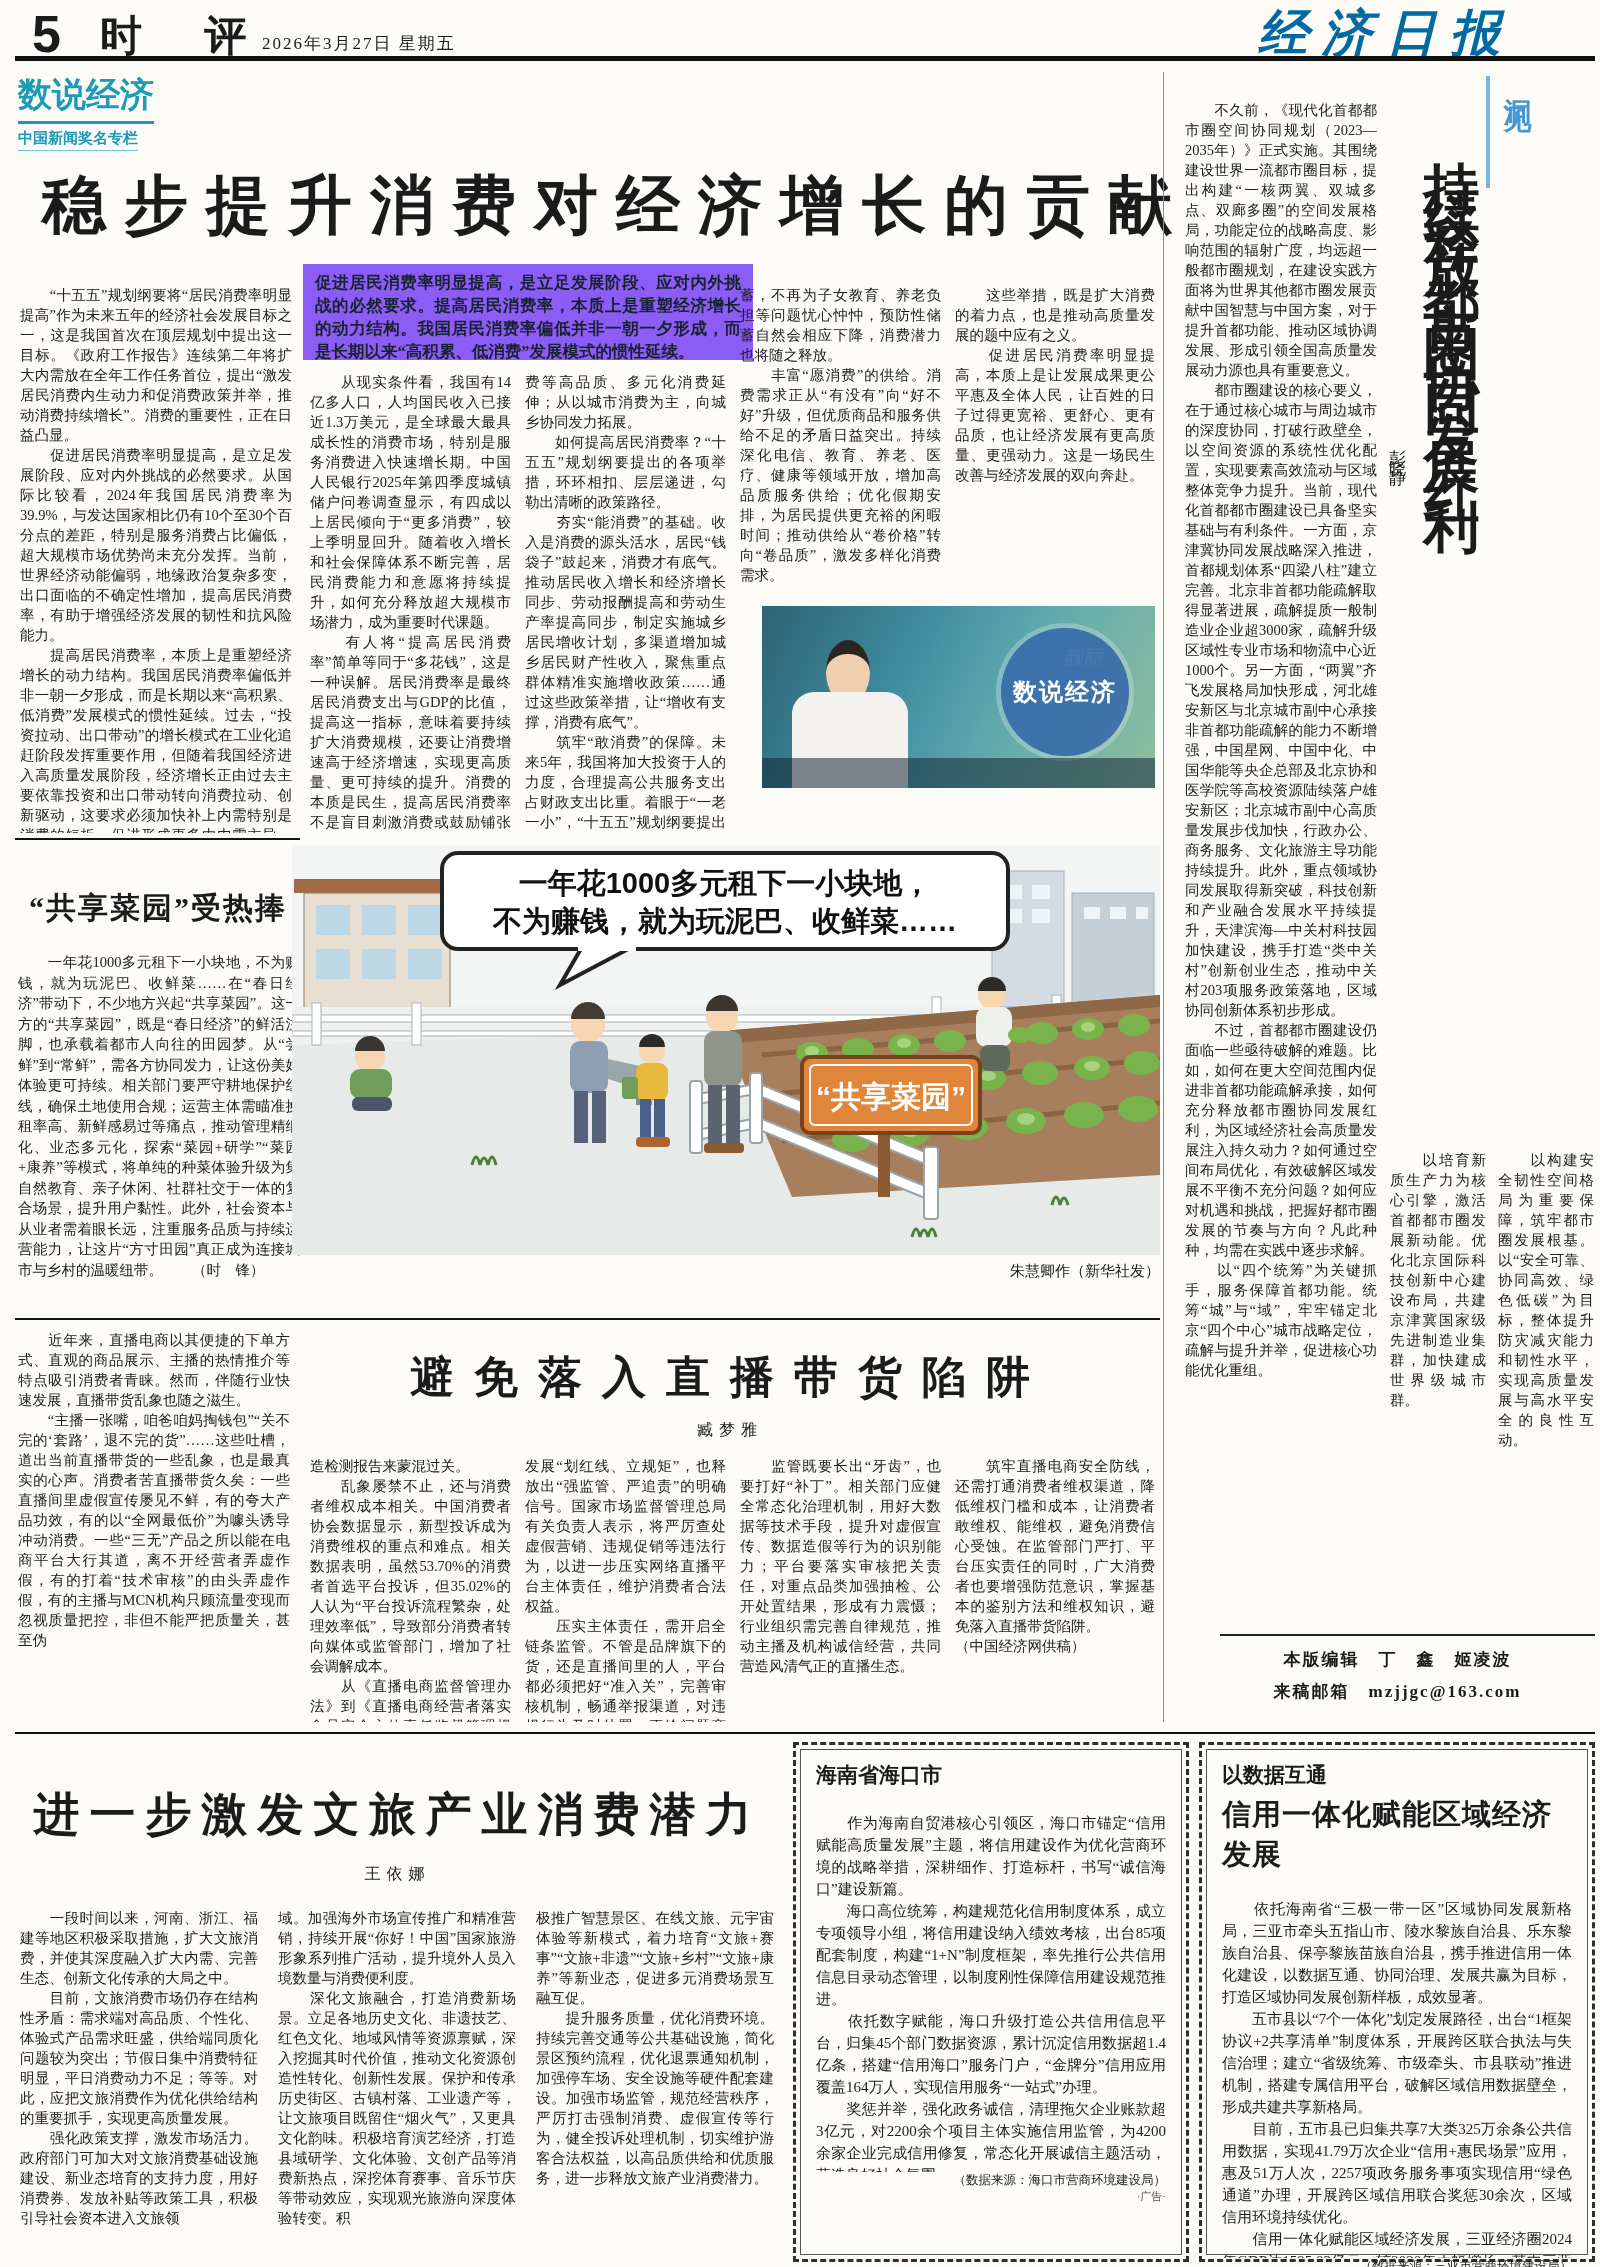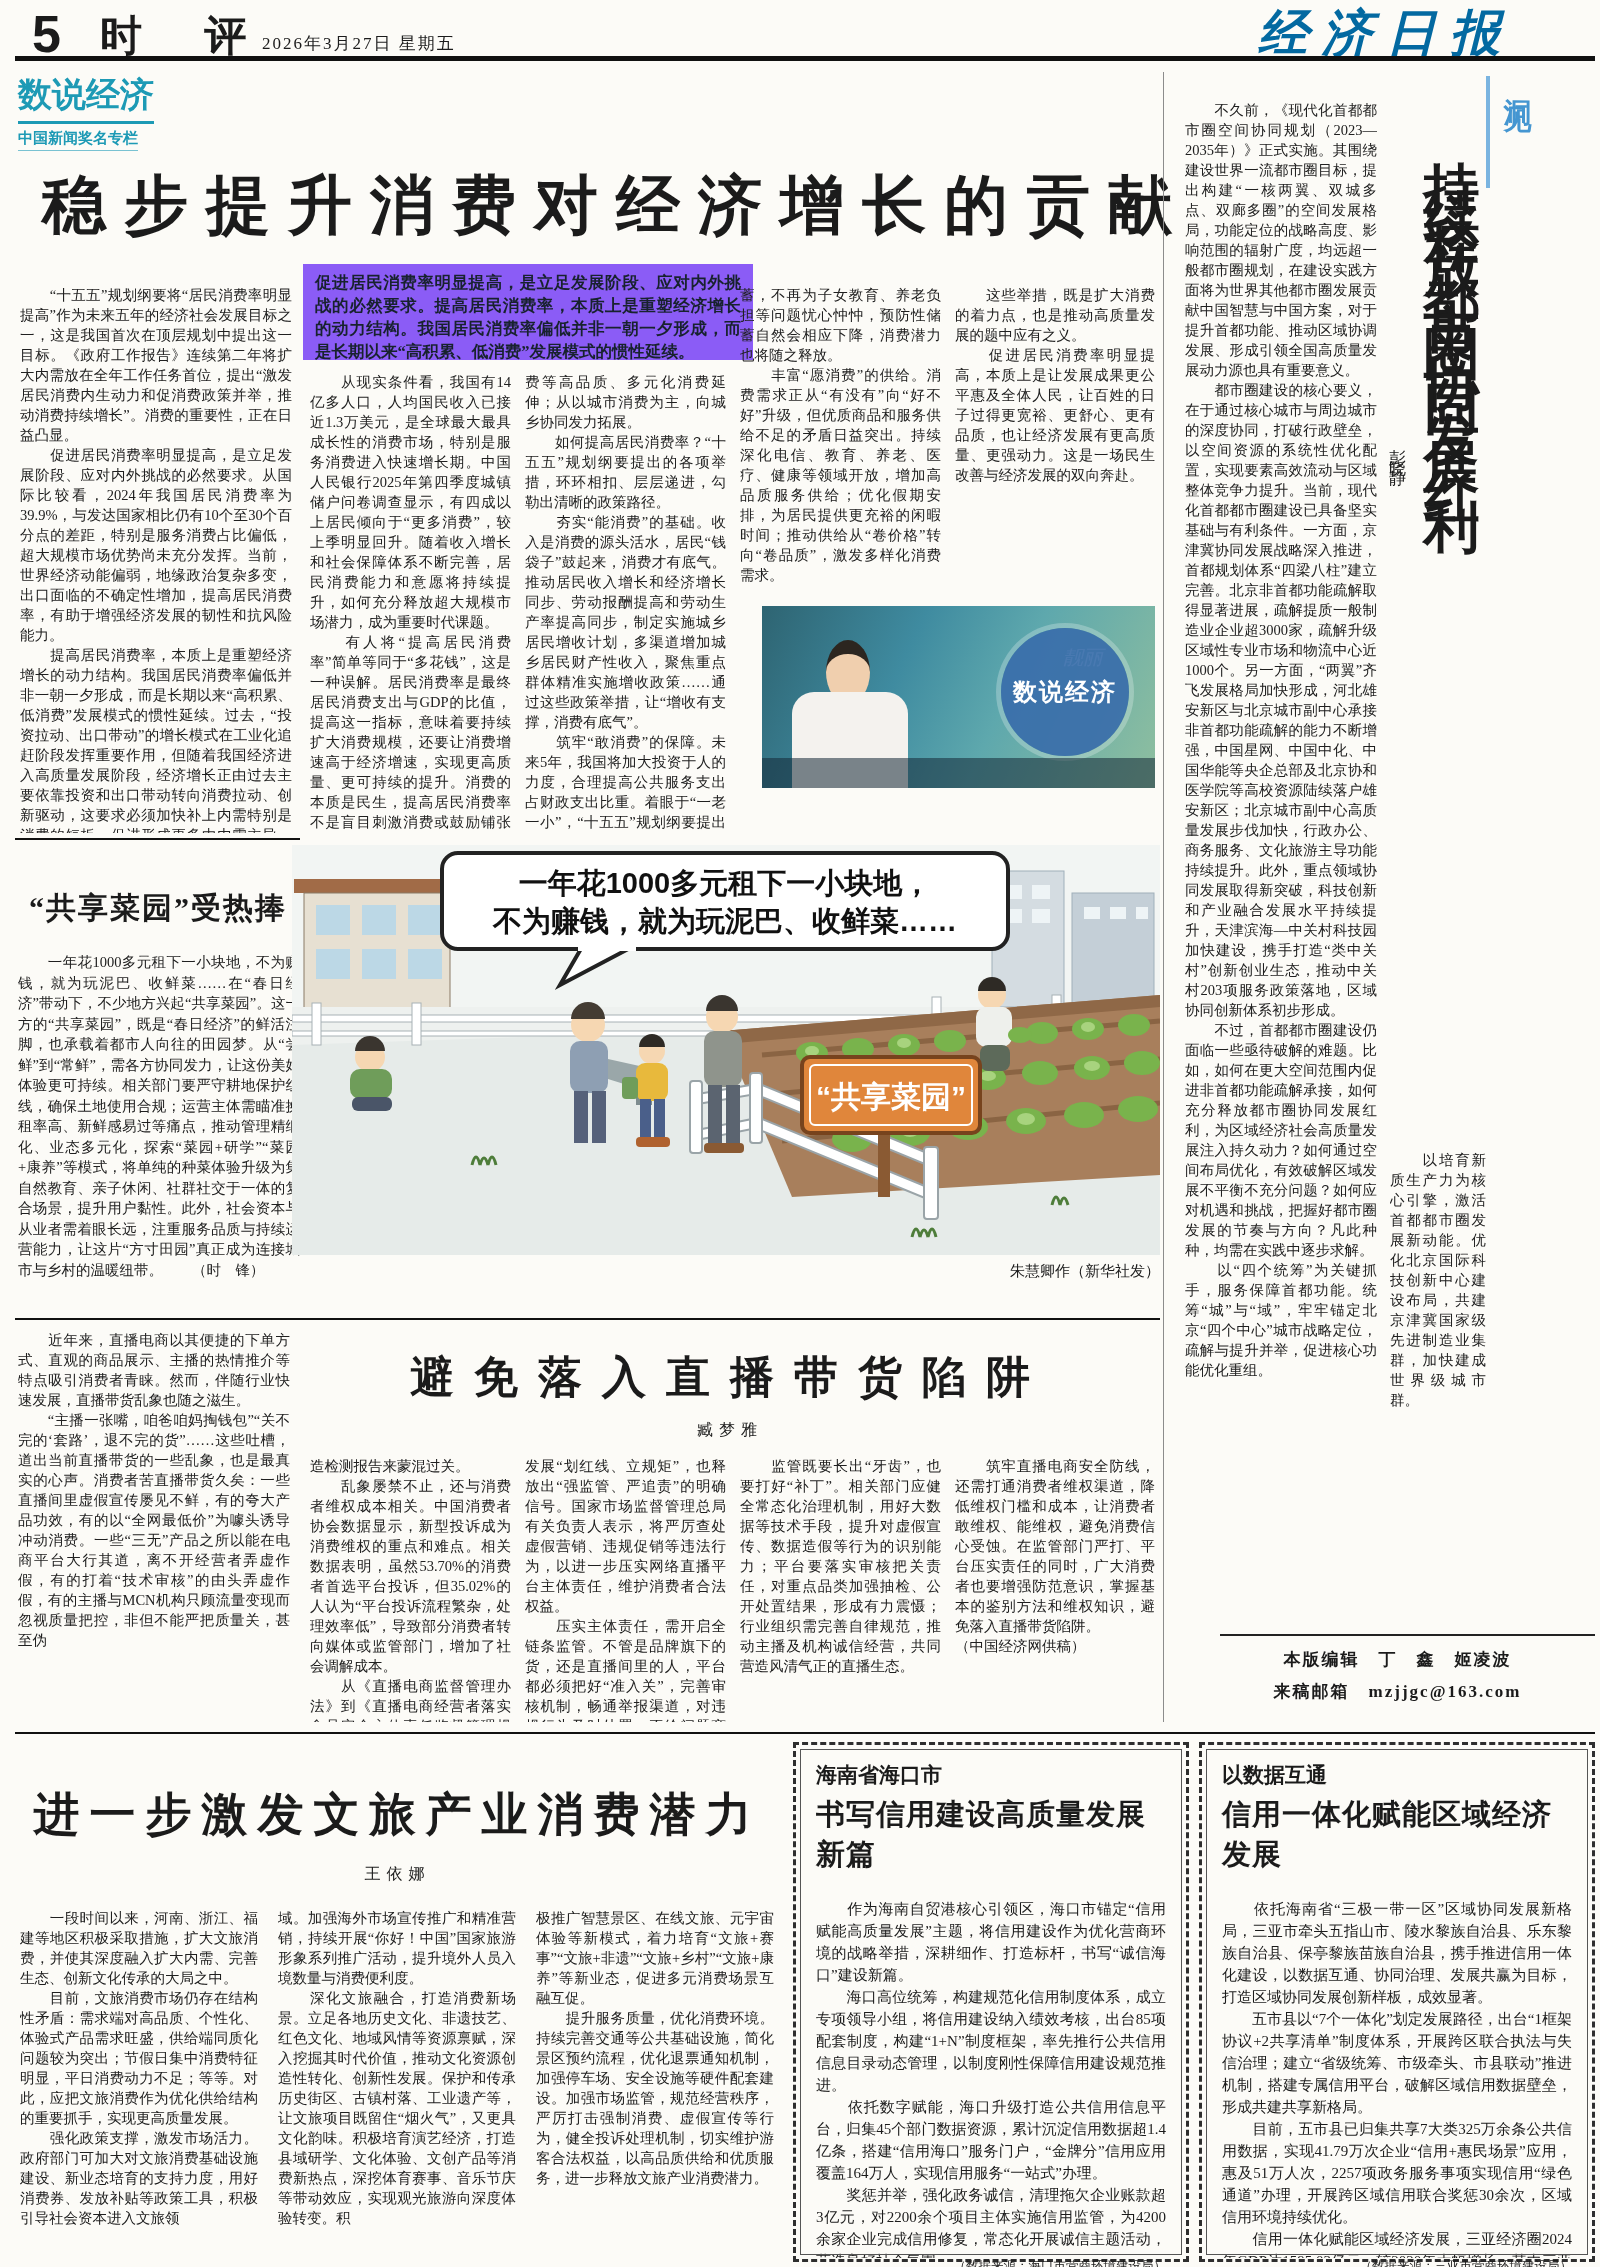--- a/index.html
+++ b/index.html
@@ -290,6 +290,7 @@
   <div class="abs vert dongjian sans" style="left:1486px;top:76px;height:112px;">洞见</div>
 
   <div class="abs coltext" style="left:1390px;top:1150px;width:96px;height:460px;">　　以培育新质生产力为核心引擎，激活首都都市圈发展新动能。优化北京国际科技创新中心建设布局，共建京津冀国家级先进制造业集群，加快建成世界级城市群。</div>
+  <div class="abs coltext" style="left:1498px;top:1150px;width:96px;height:460px;">　　以构建安全韧性空间格局为重要保障，筑牢都市圈发展根基。以“安全可靠、协同高效、绿色低碳”为目标，整体提升防灾减灾能力和韧性水平，实现高质量发展与高水平安全的良性互动。</div>
 
   <div class="abs" style="left:1220px;top:1634px;width:375px;border-top:2px solid #222;"></div>
   <div class="abs editor-line" style="left:1200px;top:1648px;width:395px;">本版编辑　丁　鑫　姬凌波</div>

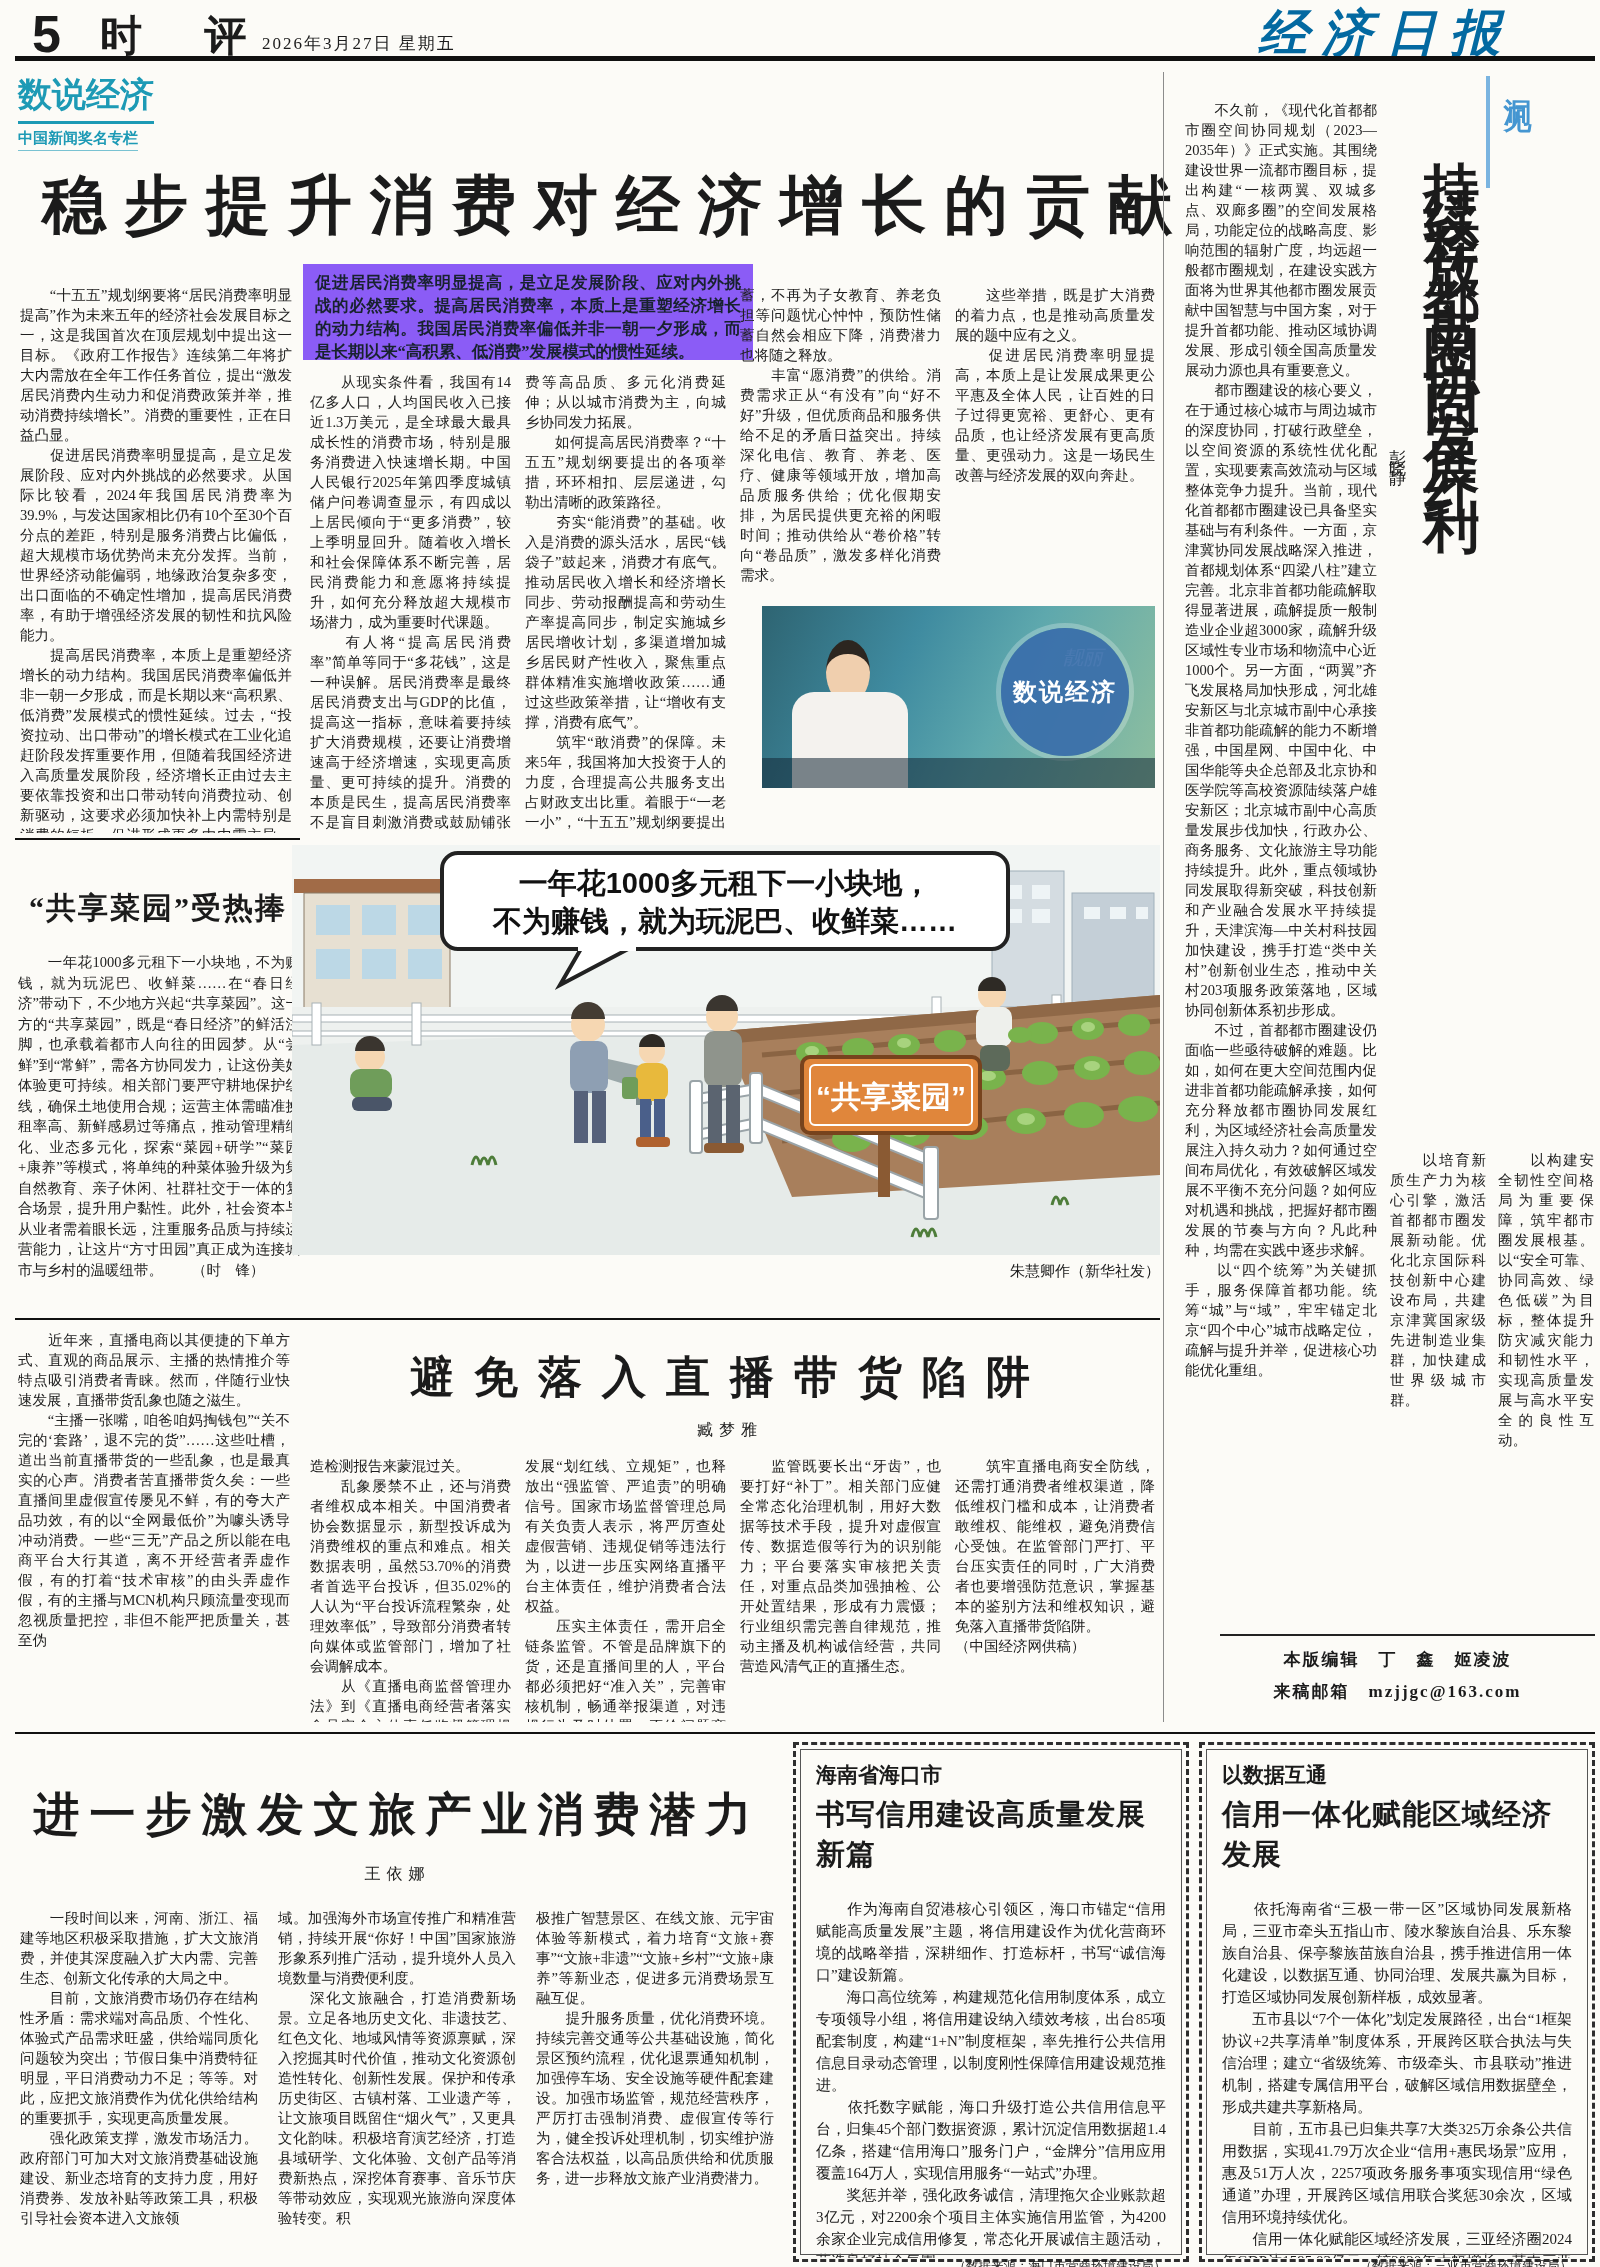--- a/index.html
+++ b/index.html
@@ -310,7 +310,6 @@
 
   <div class="abs credit-box" style="left:793px;top:1742px;width:396px;height:520px;">
     <div class="box-kicker sans">海南省海口市</div>
-    <div class="box-head sans">书写信用建设高质量发展新篇</div>
     <div class="box-body" style="height:360px;">　　作为海南自贸港核心引领区，海口市锚定“信用赋能高质量发展”主题，将信用建设作为优化营商环境的战略举措，深耕细作、打造标杆，书写“诚信海口”建设新篇。
 　　海口高位统筹，构建规范化信用制度体系，成立专项领导小组，将信用建设纳入绩效考核，出台85项配套制度，构建“1+N”制度框架，率先推行公共信用信息目录动态管理，以制度刚性保障信用建设规范推进。
 　　依托数字赋能，海口升级打造公共信用信息平台，归集45个部门数据资源，累计沉淀信用数据超1.4亿条，搭建“信用海口”服务门户，“金牌分”信用应用覆盖164万人，实现信用服务“一站式”办理。

